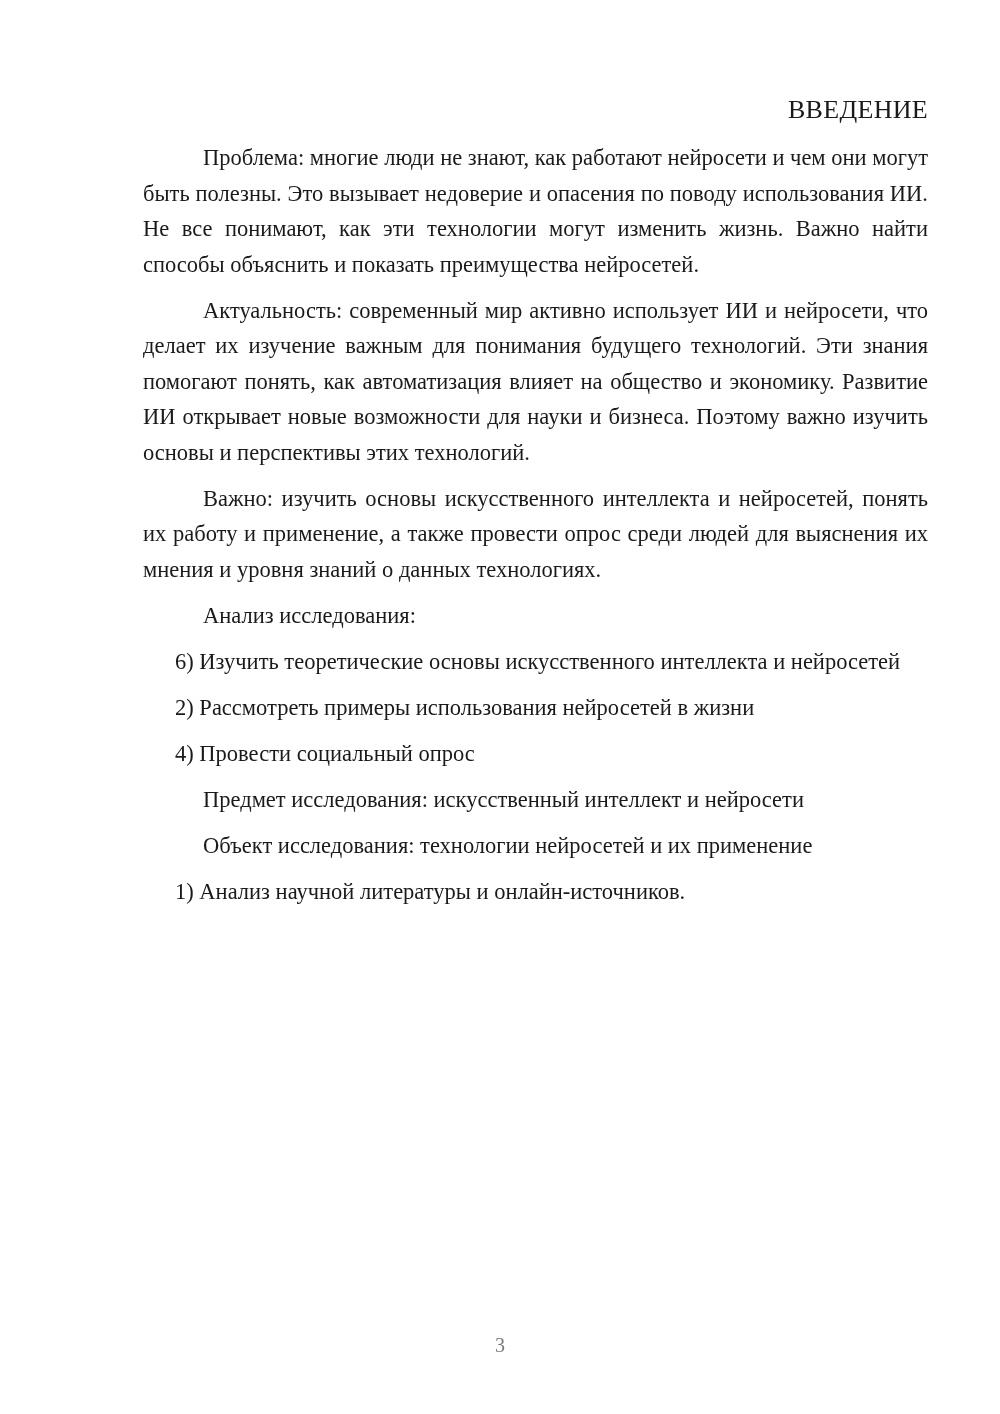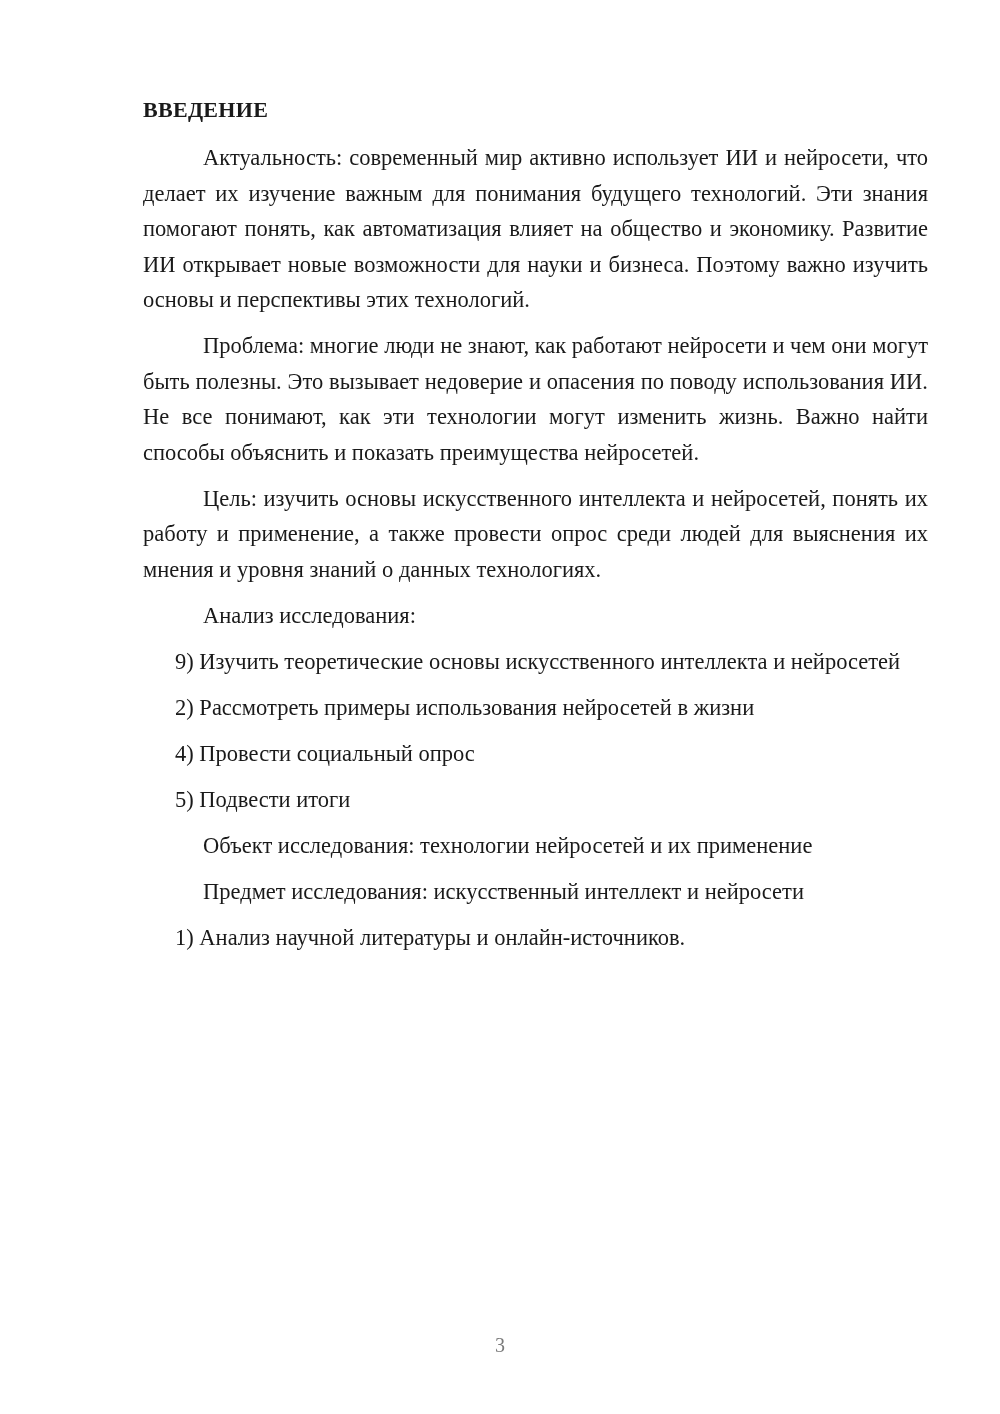--- a/index.html
+++ b/index.html
@@ -31,9 +31,9 @@
       line-height: 35.5px;
     }
     .title {
-      text-align: left;
-      font-weight: bold;
-      font-size: 22px;
+      text-align: right;
+      font-weight: normal;
+      font-size: 26px;
       letter-spacing: 0.3px;
       margin: 0 0 13px 0;
       line-height: 35px;

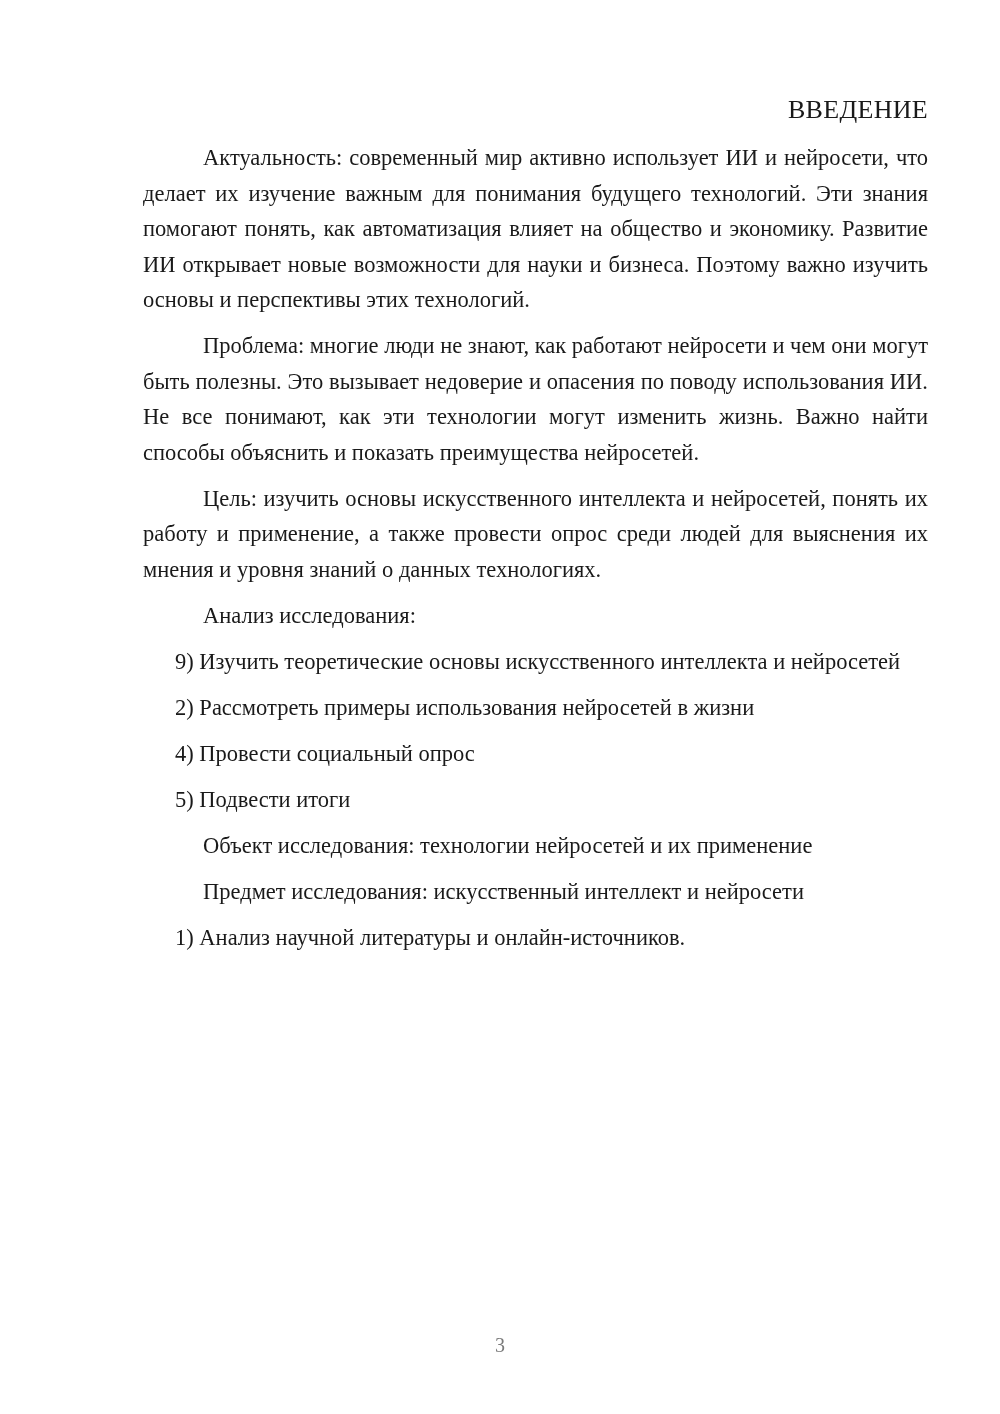--- a/index.html
+++ b/index.html
@@ -77,9 +77,9 @@
 
     <div class="title">ВВЕДЕНИЕ</div>
 
+    <p class="para">Проблема: многие люди не знают, как работают нейросети и чем они могут быть полезны. Это вызывает недоверие и опасения по поводу использования ИИ. Не все понимают, как эти технологии могут изменить жизнь. Важно найти способы объяснить и показать преимущества нейросетей.</p>
+
     <p class="para">Актуальность: современный мир активно использует ИИ и нейросети, что делает их изучение важным для понимания будущего технологий. Эти знания помогают понять, как автоматизация влияет на общество и экономику. Развитие ИИ открывает новые возможности для науки и бизнеса. Поэтому важно изучить основы и перспективы этих технологий.</p>
-
-    <p class="para">Проблема: многие люди не знают, как работают нейросети и чем они могут быть полезны. Это вызывает недоверие и опасения по поводу использования ИИ. Не все понимают, как эти технологии могут изменить жизнь. Важно найти способы объяснить и показать преимущества нейросетей.</p>
 
     <p class="para">Цель: изучить основы искусственного интеллекта и нейросетей, понять их работу и применение, а также провести опрос среди людей для выяснения их мнения и уровня знаний о данных технологиях.</p>
 

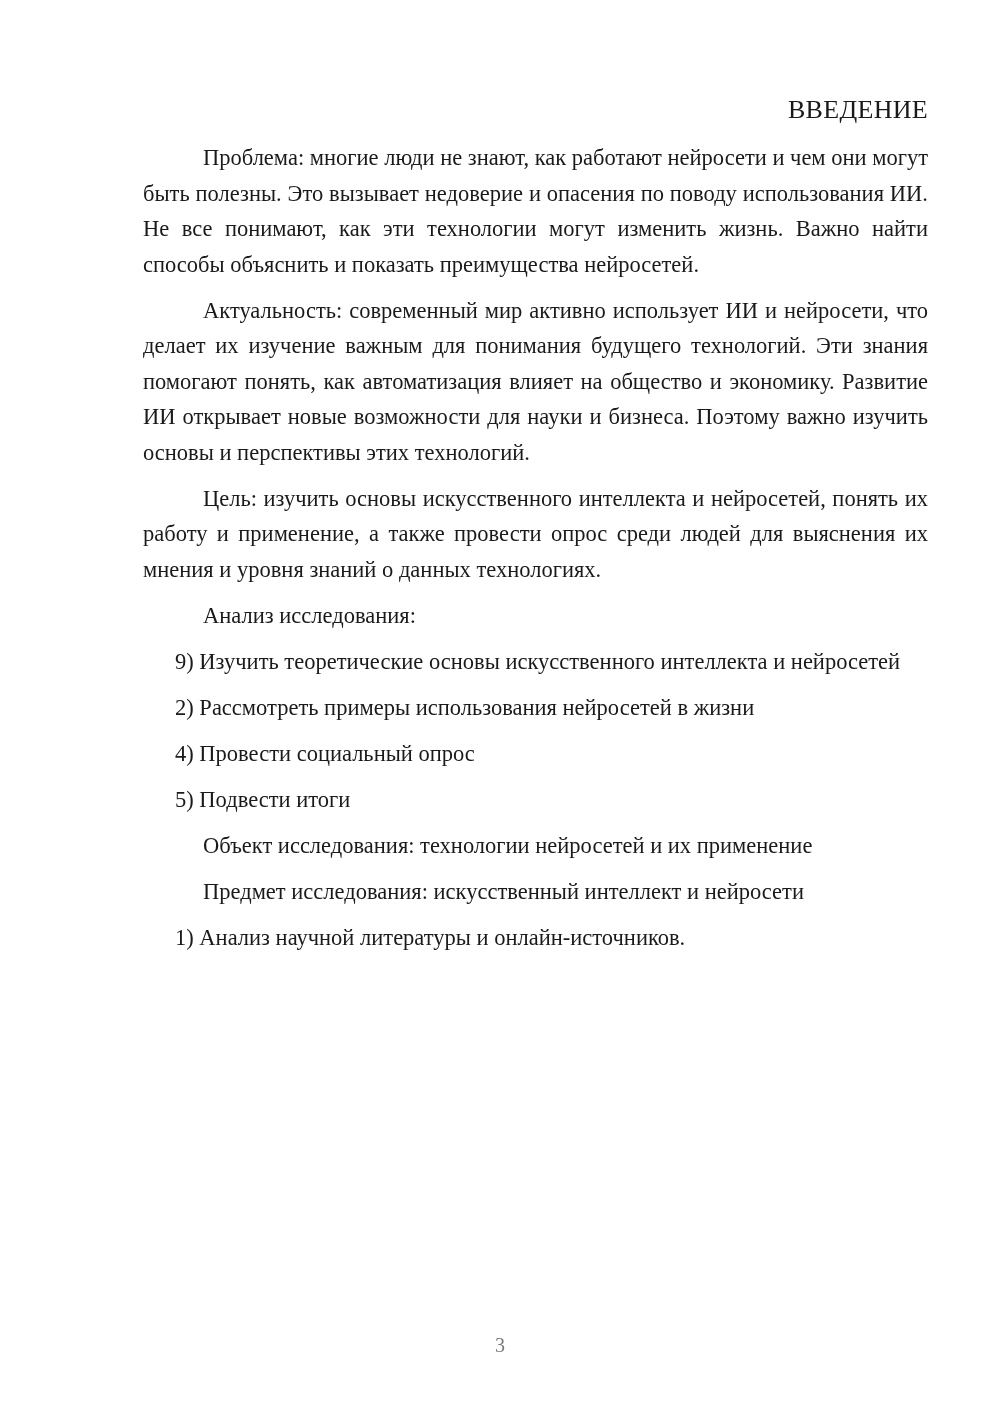--- a/index.html
+++ b/index.html
@@ -81,7 +81,7 @@
 
     <p class="para">Актуальность: современный мир активно использует ИИ и нейросети, что делает их изучение важным для понимания будущего технологий. Эти знания помогают понять, как автоматизация влияет на общество и экономику. Развитие ИИ открывает новые возможности для науки и бизнеса. Поэтому важно изучить основы и перспективы этих технологий.</p>
 
-    <p class="para">Цель: изучить основы искусственного интеллекта и нейросетей, понять их работу и применение, а также провести опрос среди людей для выяснения их мнения и уровня знаний о данных технологиях.</p>
+    <p class="para">Важно: изучить основы искусственного интеллекта и нейросетей, понять их работу и применение, а также провести опрос среди людей для выяснения их мнения и уровня знаний о данных технологиях.</p>
 
     <p class="heading-line">Анализ исследования:</p>
 

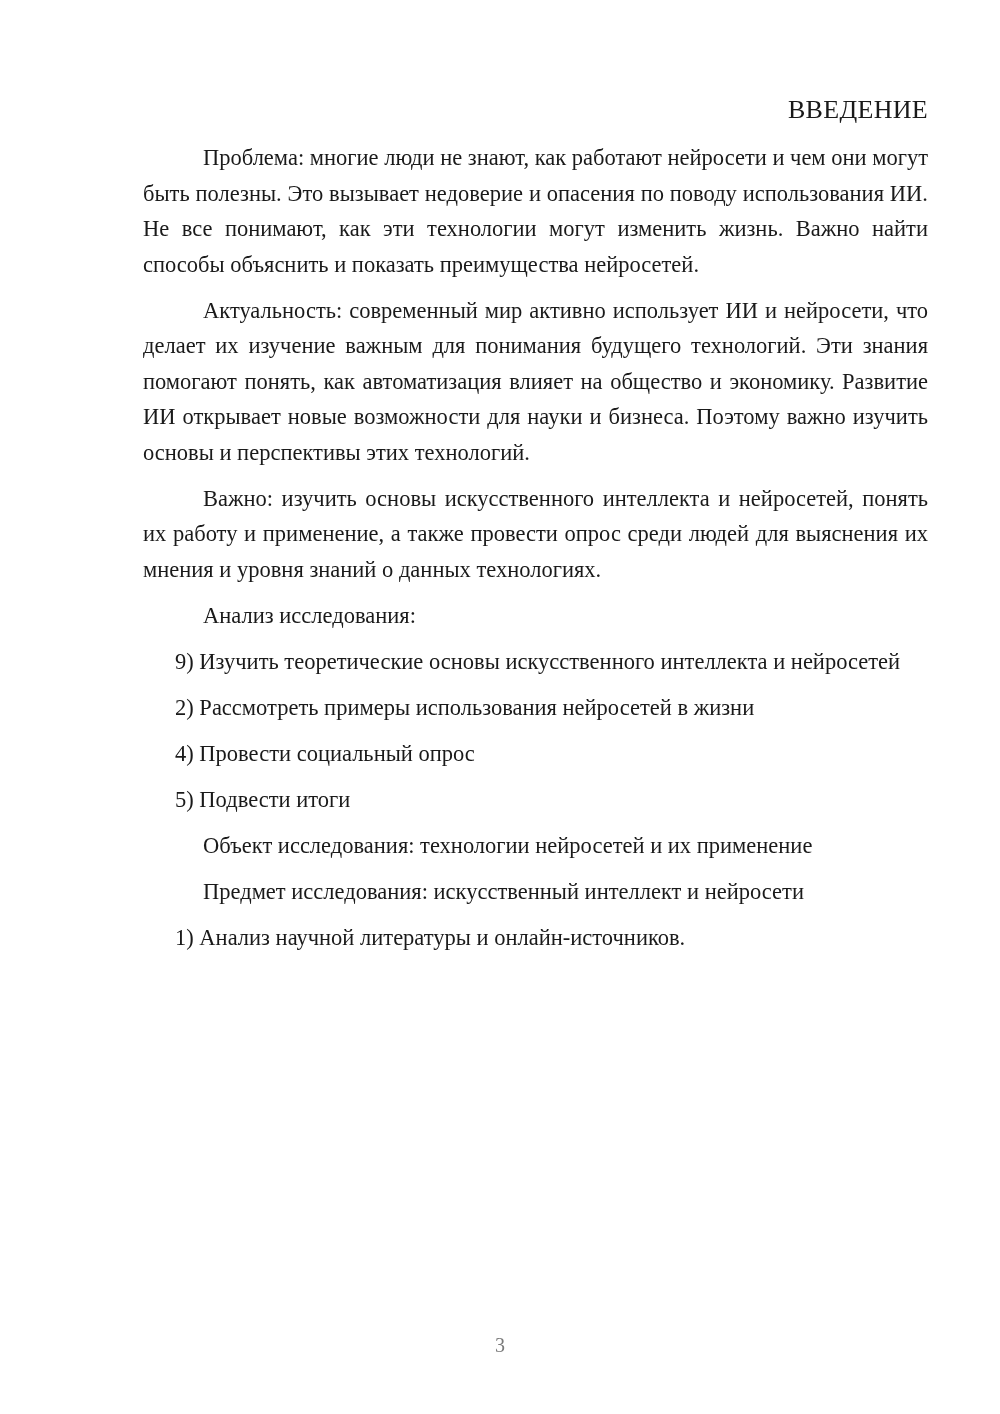--- a/index.html
+++ b/index.html
@@ -86,7 +86,7 @@
     <p class="heading-line">Анализ исследования:</p>
 
     <div>
-      <p class="list-item wrap">9) Изучить теоретические основы искусственного интеллекта и нейросетей</p>
+      <p class="list-item wrap">6) Изучить теоретические основы искусственного интеллекта и нейросетей</p>
       <p class="list-item">2) Рассмотреть примеры использования нейросетей в жизни</p>
       <p class="list-item">4) Провести социальный опрос</p>
       <p class="list-item">5) Подвести итоги</p>

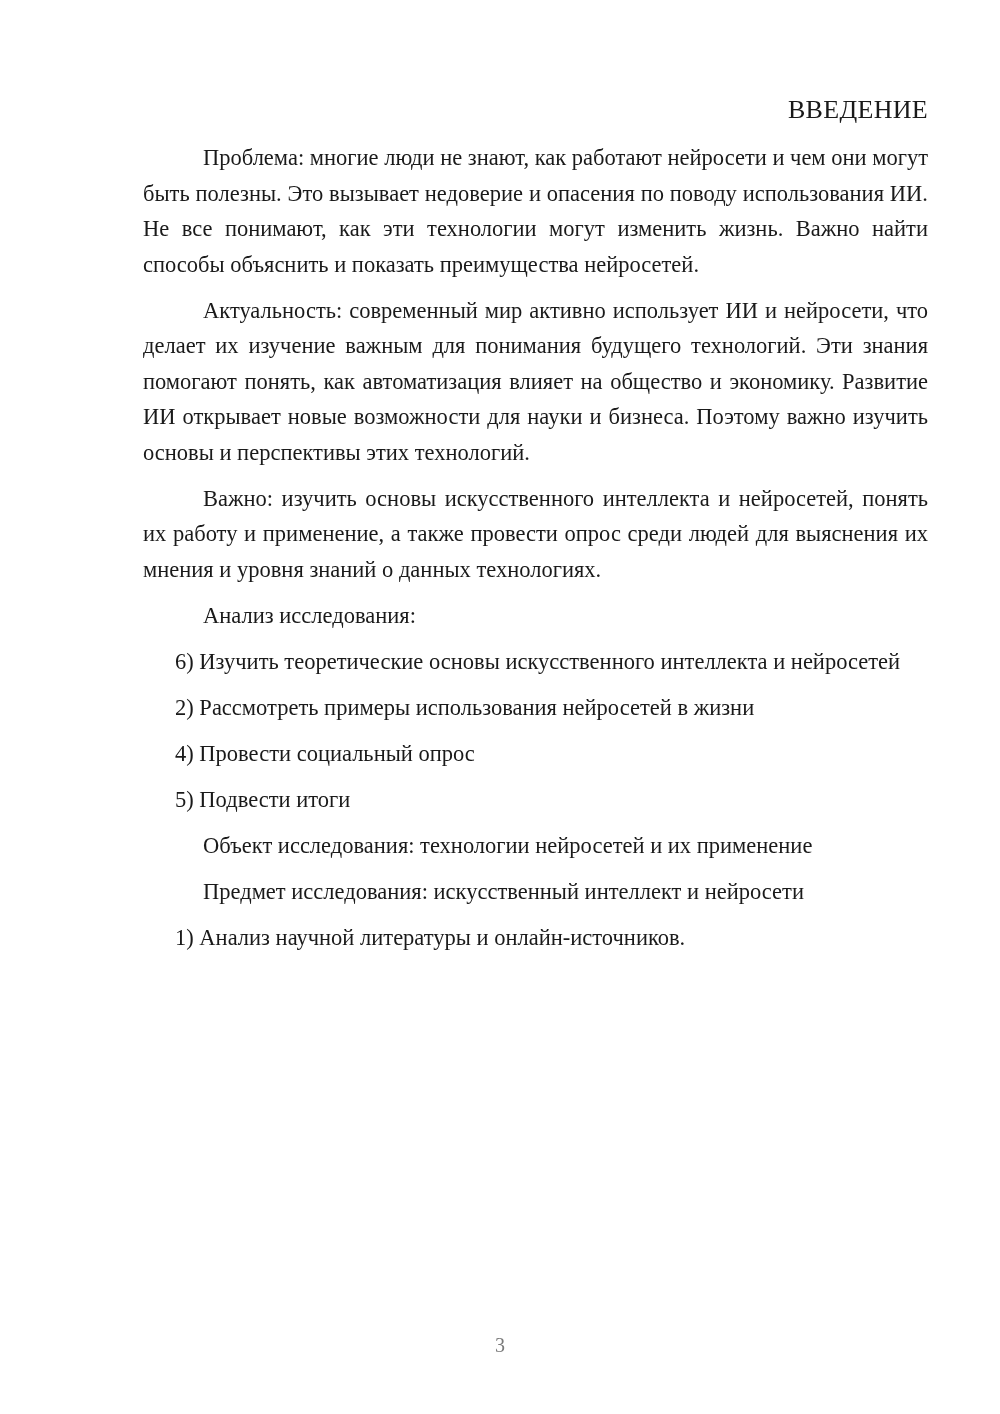--- a/index.html
+++ b/index.html
@@ -89,7 +89,6 @@
       <p class="list-item wrap">6) Изучить теоретические основы искусственного интеллекта и нейросетей</p>
       <p class="list-item">2) Рассмотреть примеры использования нейросетей в жизни</p>
       <p class="list-item">4) Провести социальный опрос</p>
-      <p class="list-item">5) Подвести итоги</p>
     </div>
 
     <p class="heading-line">Объект исследования: технологии нейросетей и их применение</p>

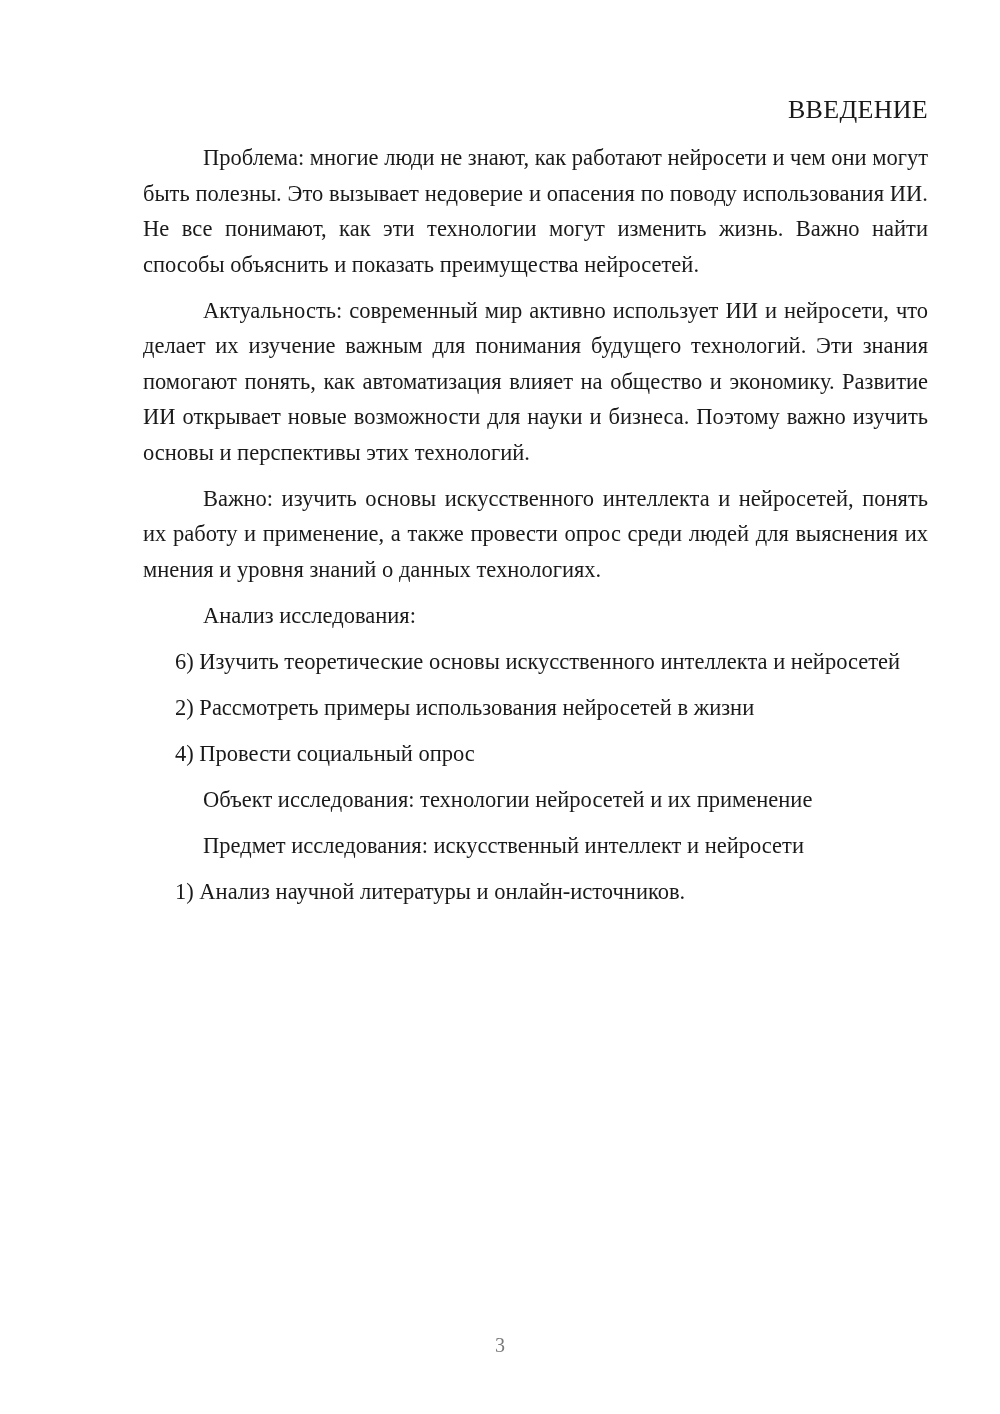--- a/index.html
+++ b/index.html
@@ -91,9 +91,9 @@
       <p class="list-item">4) Провести социальный опрос</p>
     </div>
 
+    <p class="heading-line">Предмет исследования: искусственный интеллект и нейросети</p>
+
     <p class="heading-line">Объект исследования: технологии нейросетей и их применение</p>
-
-    <p class="heading-line">Предмет исследования: искусственный интеллект и нейросети</p>
 
 
 

